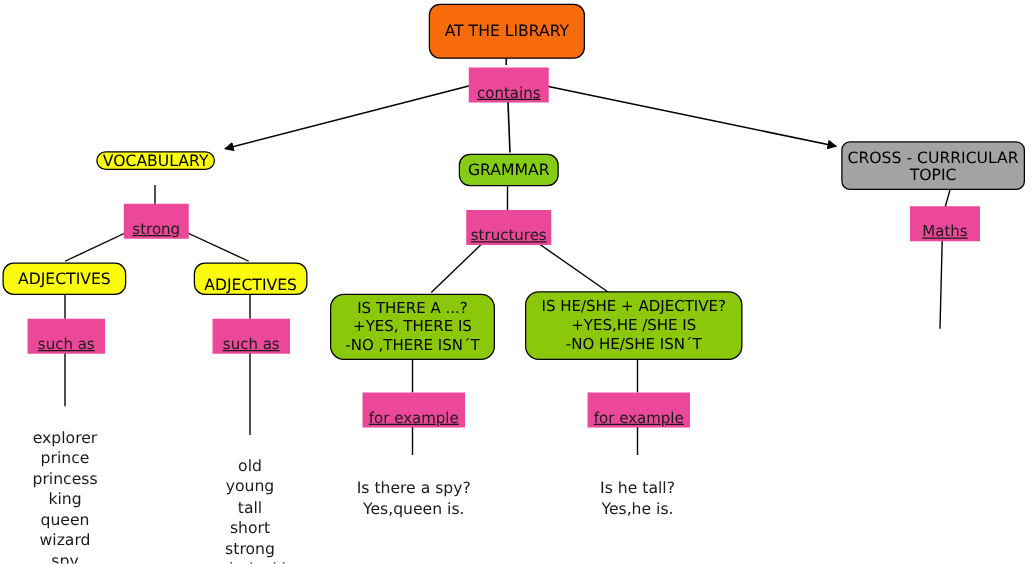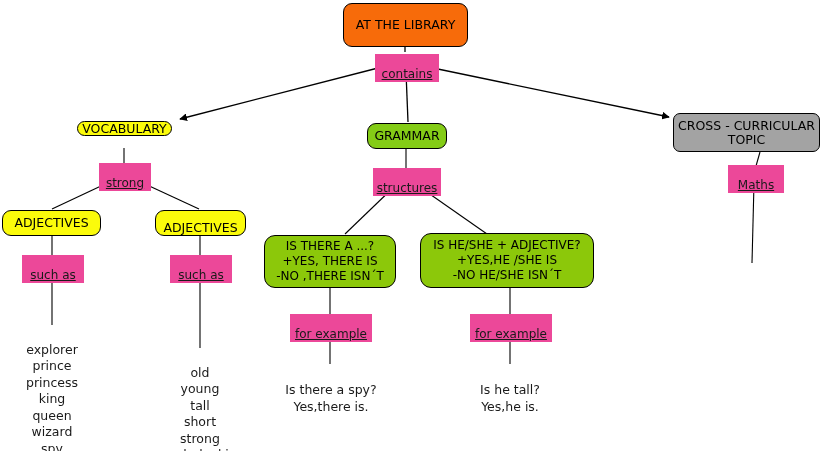--- a/index.html
+++ b/index.html
@@ -234,7 +234,7 @@
 
   <div class="example-text" style="left:275px; top:366px; width:112px;">
     <span>Is there a spy?
-Yes,there is.</span>
+Yes,queen is.</span>
   </div>
 
   <div class="example-text" style="left:458px; top:366px; width:104px;">

